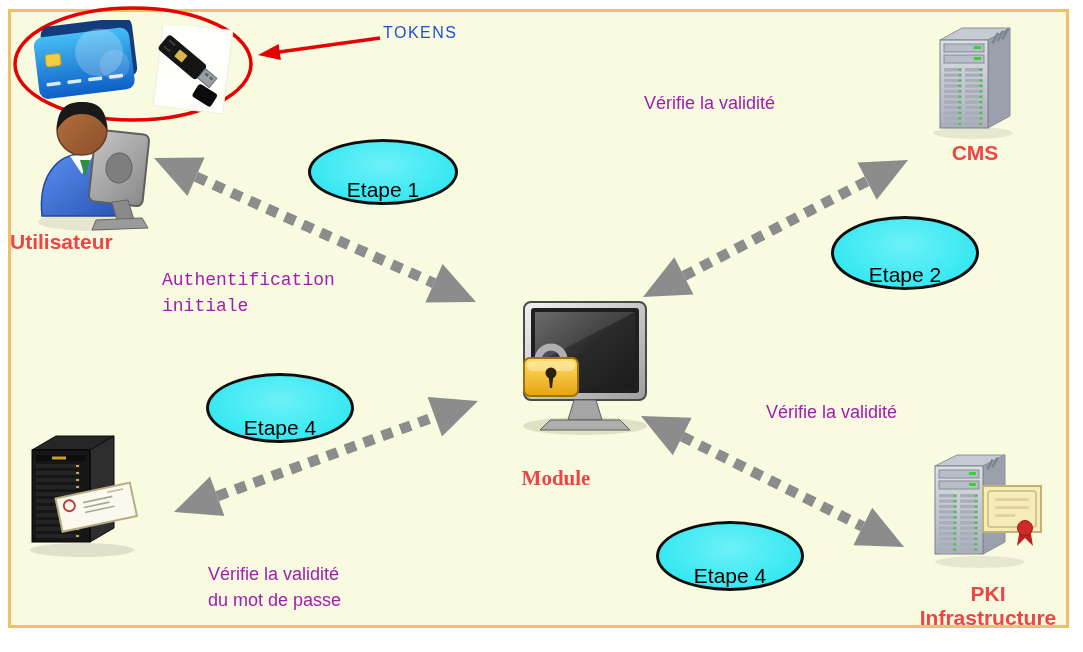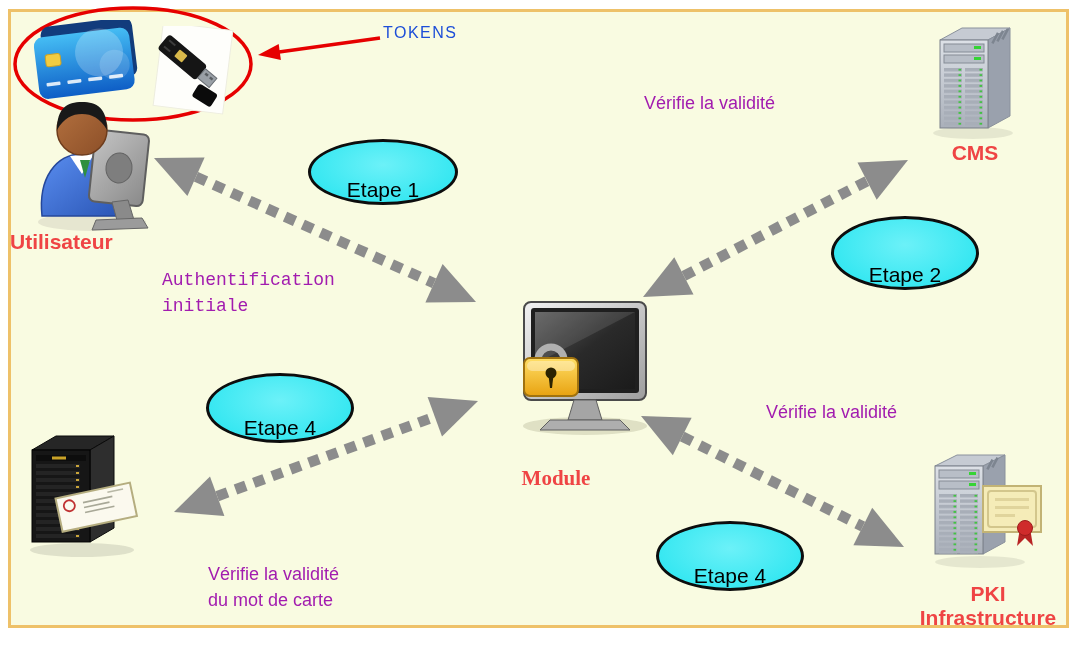--- a/index.html
+++ b/index.html
@@ -297,7 +297,7 @@
 
   <div class="note" style="left:208px;top:561px;">
     <div>Vérifie la validité</div>
-    <div>du mot de carte</div>
+    <div>du mot de passe</div>
   </div>
 </div>
 

